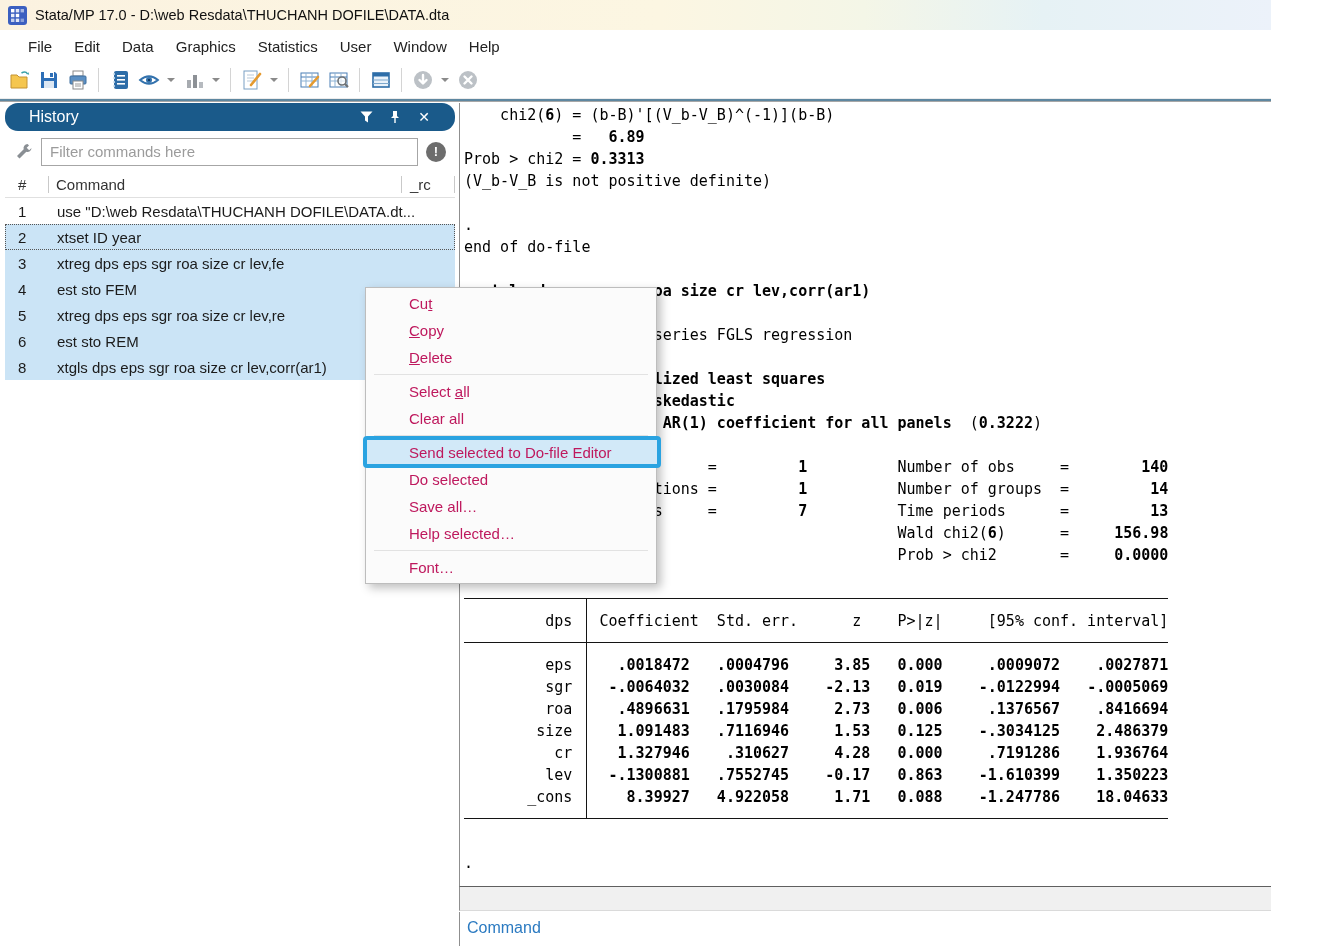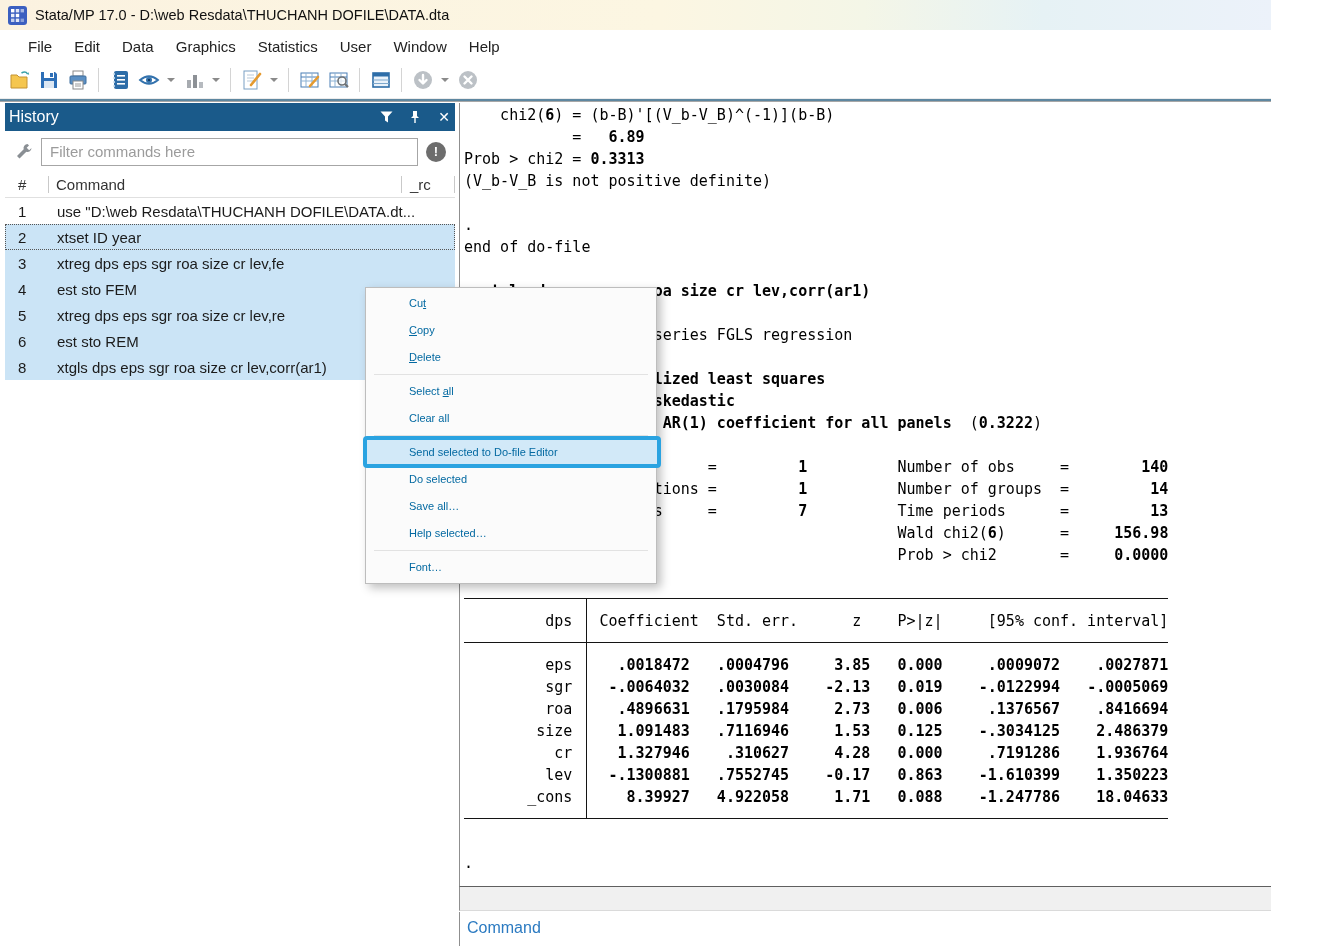--- a/index.html
+++ b/index.html
@@ -26,7 +26,7 @@
   
   .history{position:absolute;left:5px;top:103px;width:450px;height:838px;background:#fff;font-size:15px;}
   .h-header{height:28px;background:#1a5a8a;color:#fff;display:flex;align-items:center;
-    padding:0 4px;font-size:16px;}
+    padding:0 24px;font-size:16px;border-radius:13px;}
   .h-hicons{margin-left:auto;display:flex;gap:15px;align-items:center;}
   .h-hicons .hic{display:flex;align-items:center;justify-content:center;width:14px;height:14px;
     color:#fff;font-size:14px;line-height:14px;}

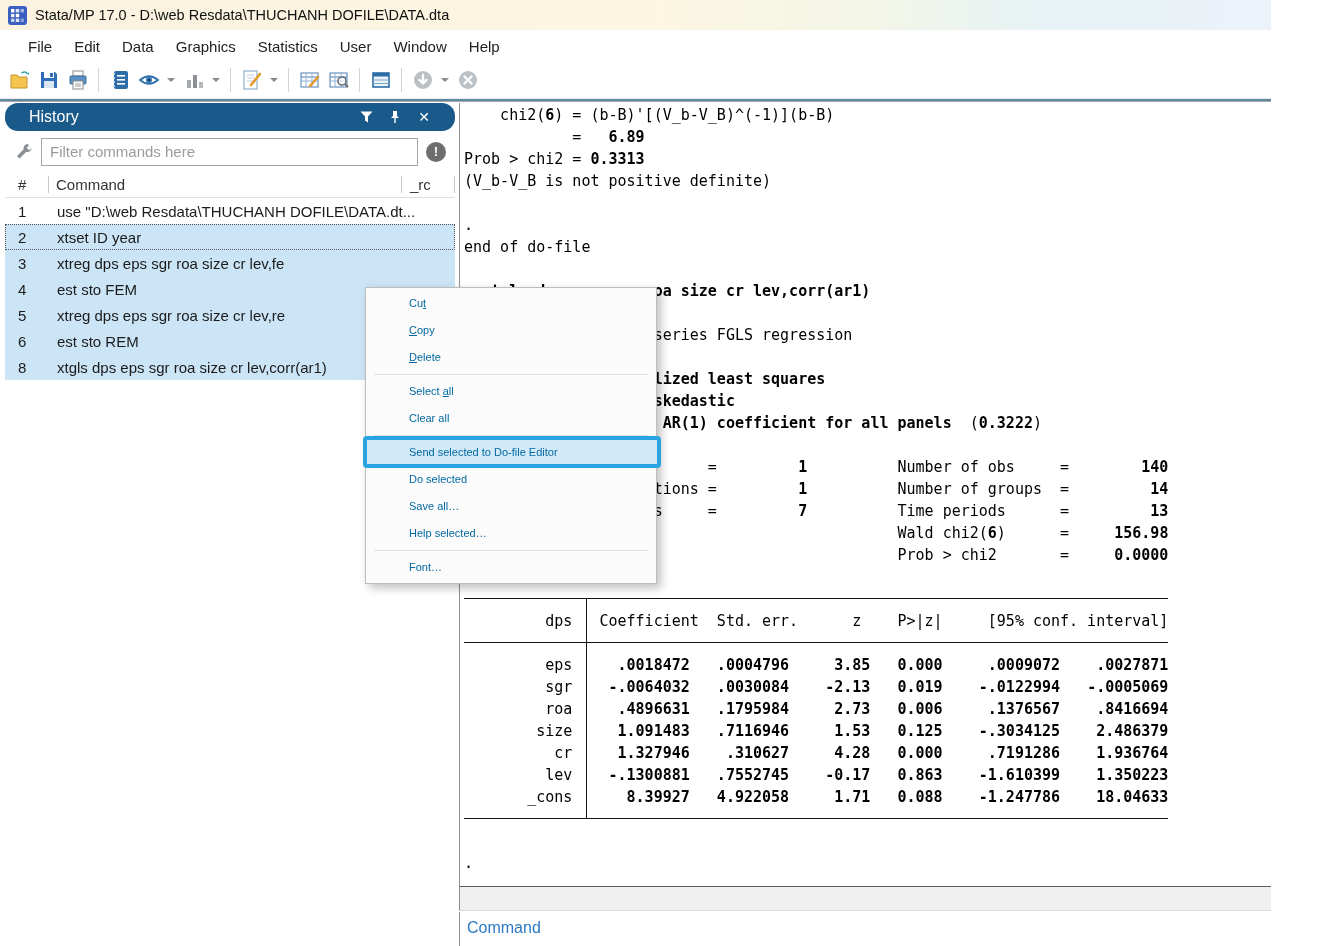--- a/index.html
+++ b/index.html
@@ -66,7 +66,7 @@
   .ctxmenu{position:absolute;left:365px;top:287px;width:292px;background:#fbfbfb;
     border:1px solid #bdbdbd;box-shadow:4px 4px 9px rgba(0,0,0,.25);padding:2px 0;z-index:50;
     box-sizing:border-box;}
-  .mitem{height:27px;line-height:27px;padding-left:43px;font-size:11px;color:#0369a1;position:relative;}
+  .mitem{height:27px;line-height:27px;padding-left:43px;font-size:15px;color:#be185d;position:relative;}
   .mitem span{position:relative;}
   .msep{height:1px;background:#e2e2e2;margin:3px 8px;}
   .mitem.hl::before{content:"";position:absolute;left:-3px;right:-5px;top:-3px;bottom:-2px;

